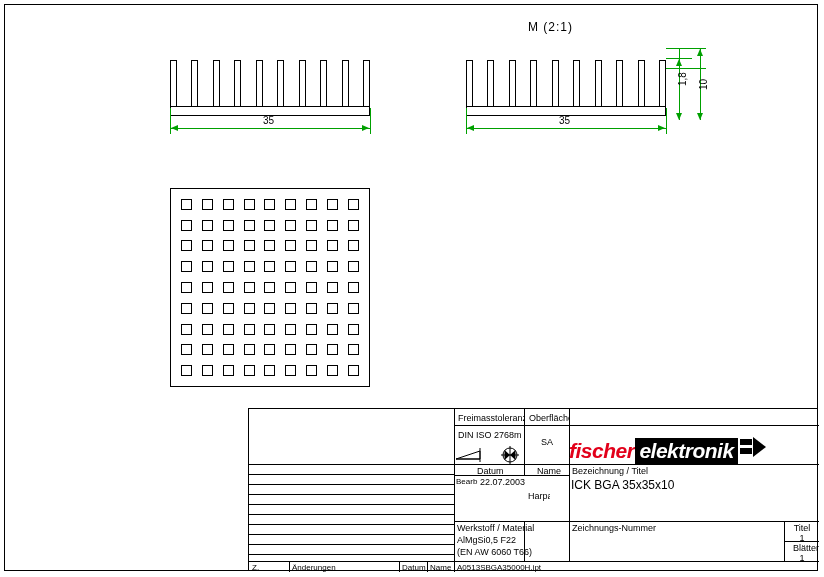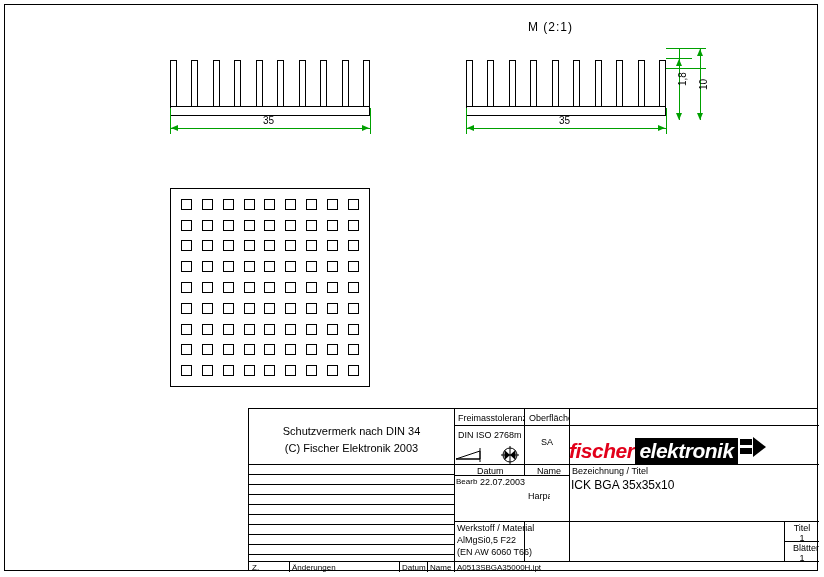--- a/index.html
+++ b/index.html
@@ -576,10 +576,6 @@
     <div class="tb-line tb-v" style="left:178px; top:152px; width:1px; height:11px;"></div>
     <div class="tb-line tb-v" style="left:205px; top:152px; width:1px; height:11px;"></div>
 
-    <div class="copyright">
-      <div>Schutzvermerk nach DIN 34</div>
-      <div>(C) Fischer Elektronik 2003</div>
-    </div>
 
     <div class="tb-cell" style="left:209px; top:4px; width:66px;">Freimasstoleranz</div>
     <div class="tb-cell" style="left:209px; top:21px; width:66px;">DIN ISO 2768m</div>

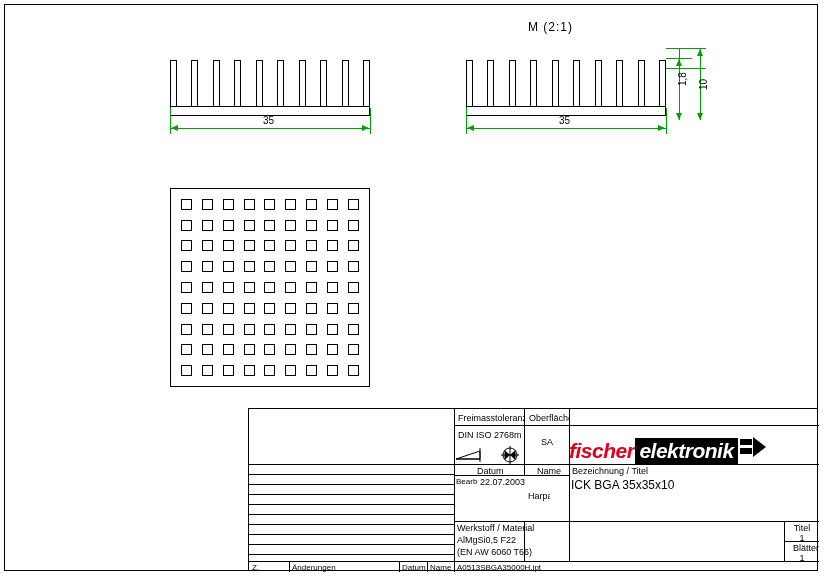--- a/index.html
+++ b/index.html
@@ -620,6 +620,7 @@
     <div class="tb-cell" style="left:323px; top:57px; width:200px;">Bezeichnung / Titel</div>
     <div class="titel-text">ICK BGA 35x35x10</div>
 
+    <div class="tb-cell" style="left:323px; top:114px; width:200px;">Zeichnungs-Nummer</div>
 
     <div class="tb-cell" style="left:536px; top:114px; width:34px; text-align:center;">Titel</div>
     <div class="tb-cell" style="left:536px; top:124px; width:34px; text-align:center;">1</div>

